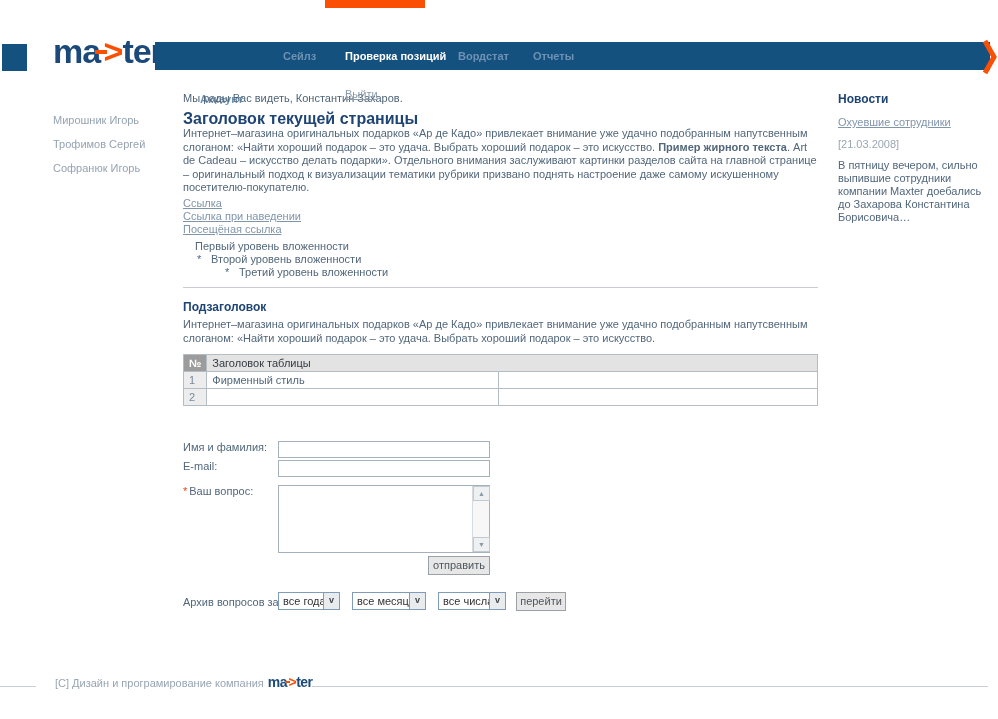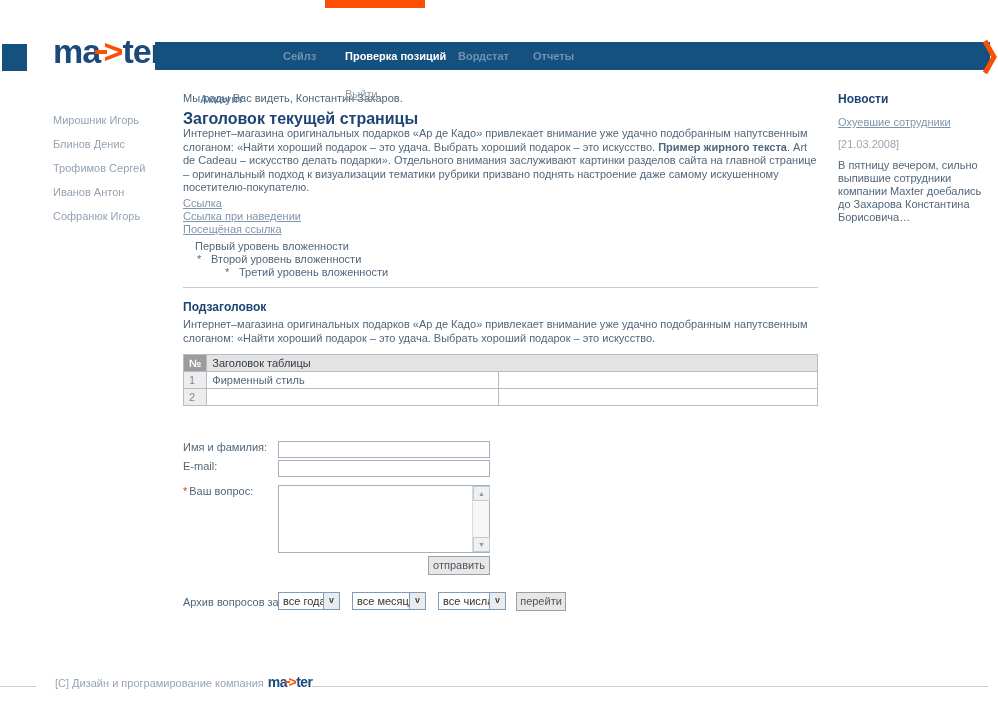--- a/index.html
+++ b/index.html
@@ -116,7 +116,6 @@
 
   <div class="sidebar">
     <a class="side-link">Мирошник Игорь</a>
-    <a class="side-link">Блинов Денис</a>
     <a class="side-link">Трофимов Сергей</a>
     <a class="side-link">Иванов Антон</a>
     <a class="side-link">Софранюк Игорь</a>

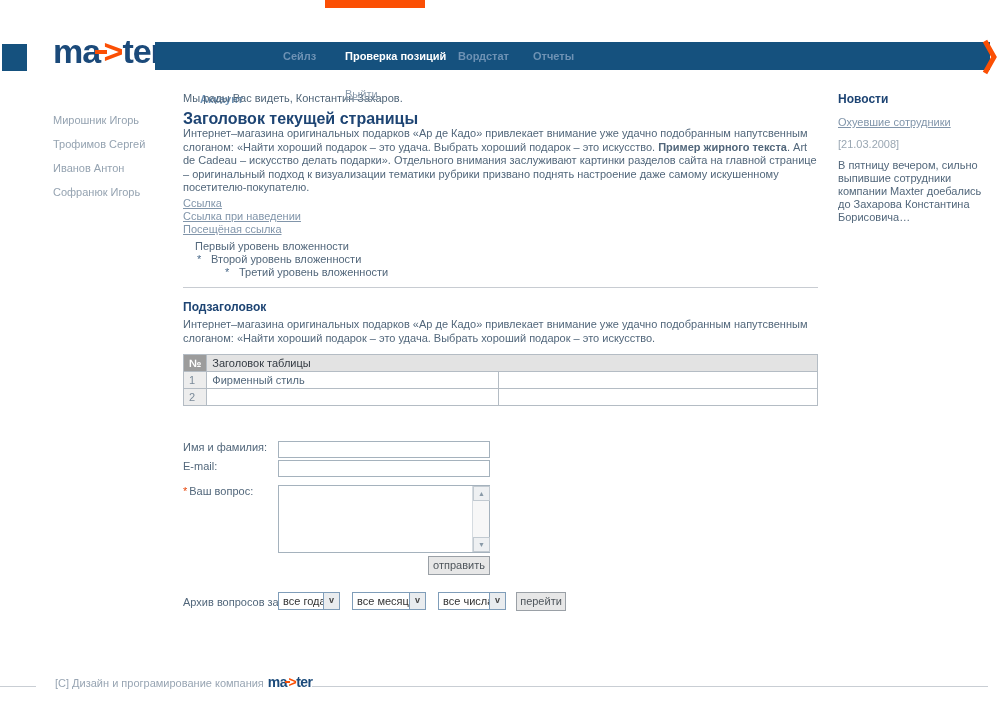--- a/index.html
+++ b/index.html
@@ -117,7 +117,6 @@
   <div class="sidebar">
     <a class="side-link">Мирошник Игорь</a>
     <a class="side-link">Трофимов Сергей</a>
-    <a class="side-link">Иванов Антон</a>
     <a class="side-link">Софранюк Игорь</a>
   </div>
 

